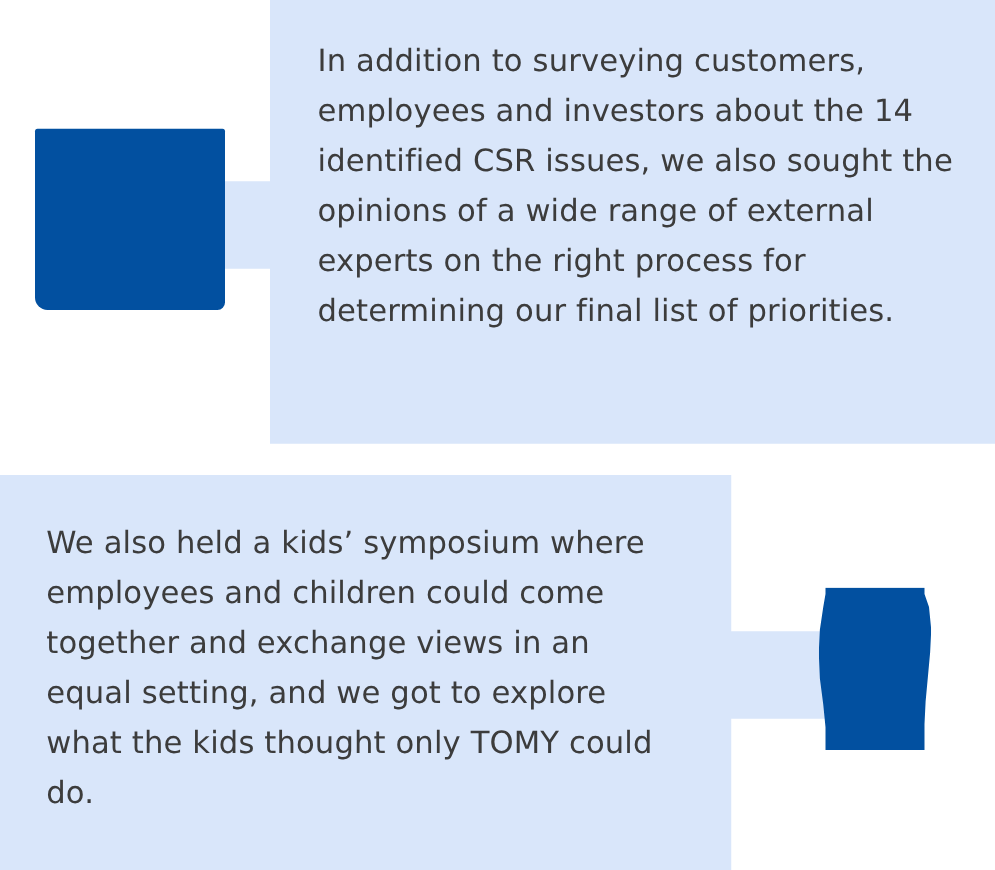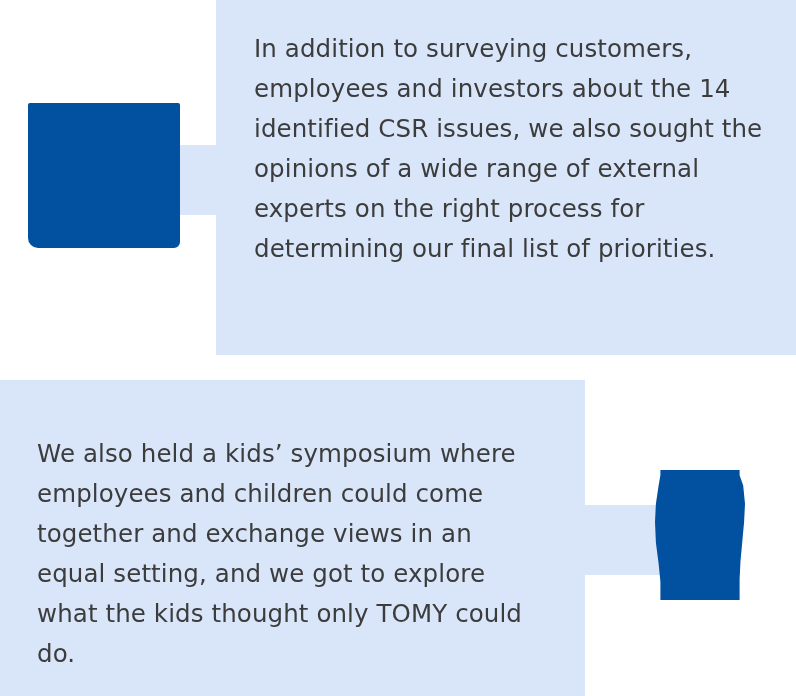--- a/index.html
+++ b/index.html
@@ -107,7 +107,7 @@
   }
   #quote-text-2 {
     left: 37px;
-    top: 434px;
+    top: 414px;
     width: 505px;
   }
 </style>

